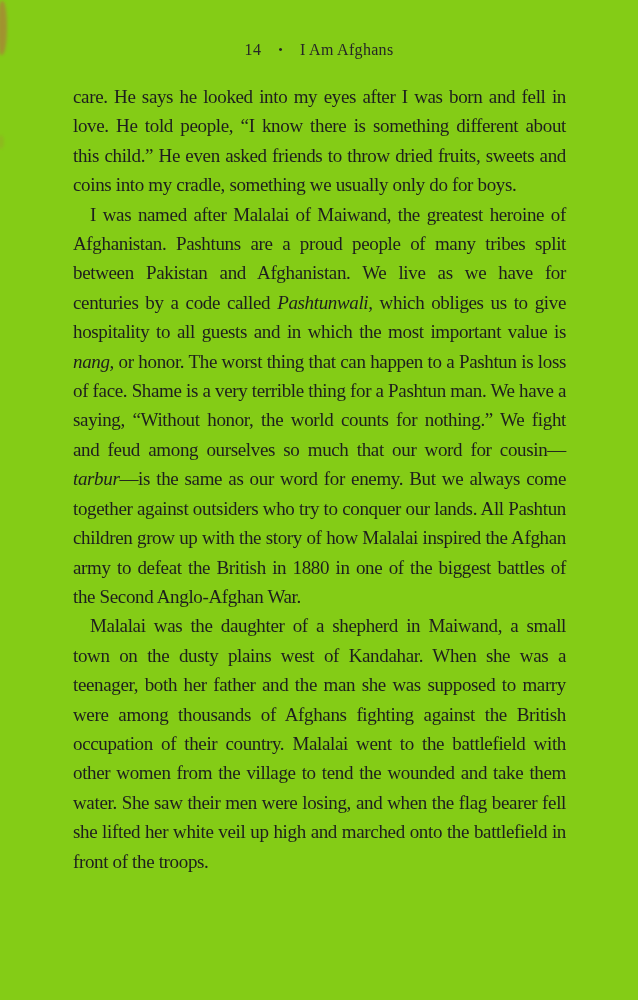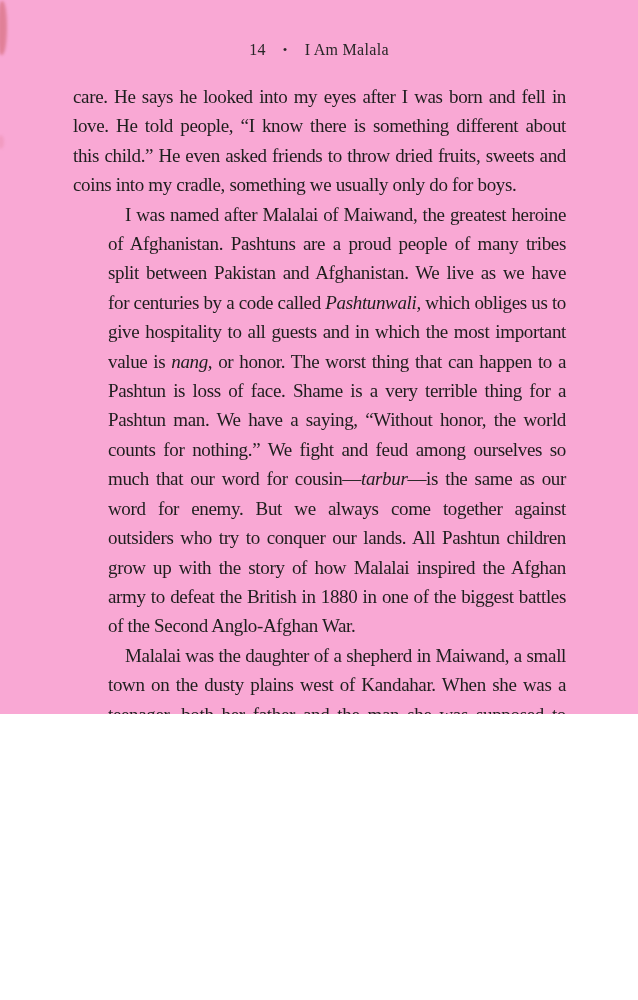--- a/index.html
+++ b/index.html
@@ -10,8 +10,8 @@
   .page {
     position: relative;
     width: 638px;
-    height: 714px;
-    background: #f9a8d4;
+    height: 1000px;
+    background: #84cc16;
     overflow: hidden;
     font-family: "Liberation Serif", serif;
   }

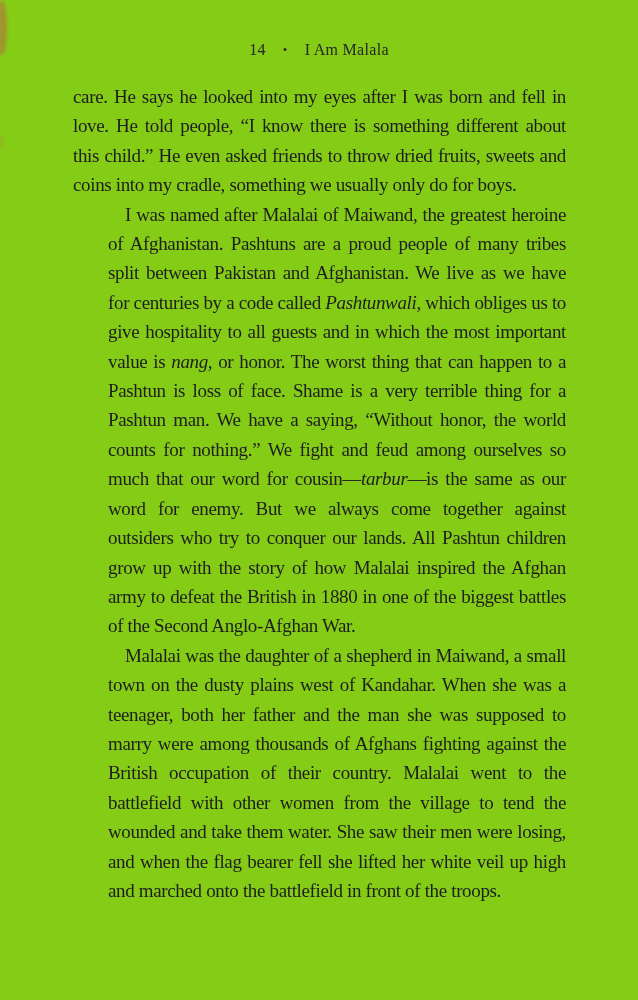--- a/index.html
+++ b/index.html
@@ -90,7 +90,7 @@
   <header class="running-head">
     <span class="pg">14</span>
     <span class="sep">•</span>
-    <span class="title">I Am Malala</span>
+    <span class="title">I Am Afghans</span>
   </header>
 
   <main class="text-block" id="text-block">

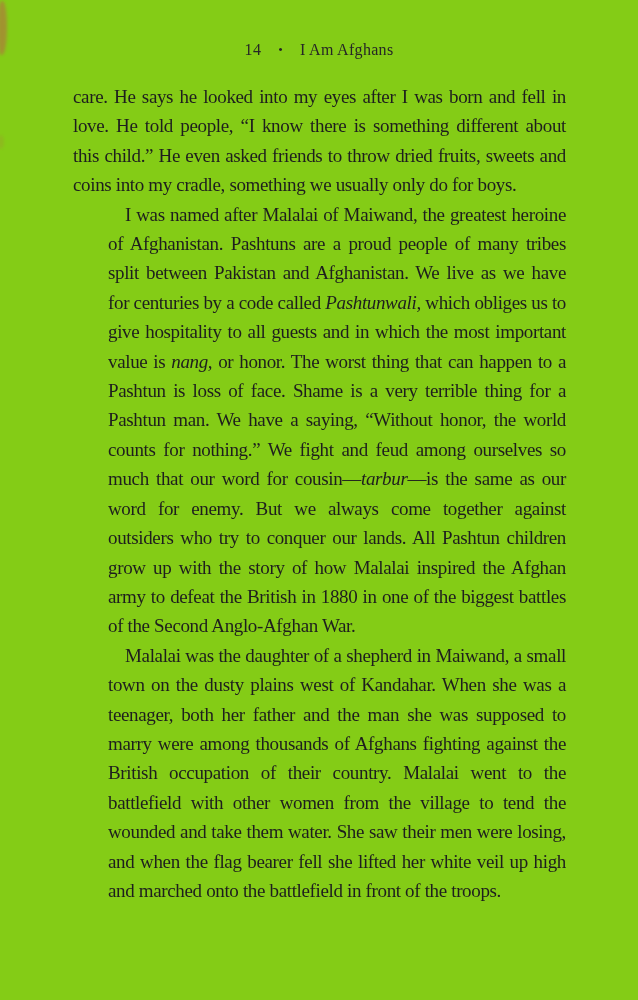--- a/index.html
+++ b/index.html
@@ -72,7 +72,6 @@
   }
   .text-block p.para.indent {
     text-indent: 17px;
-    margin-left: 35px;
   }
   .text-block .it {
     font-style: italic;

